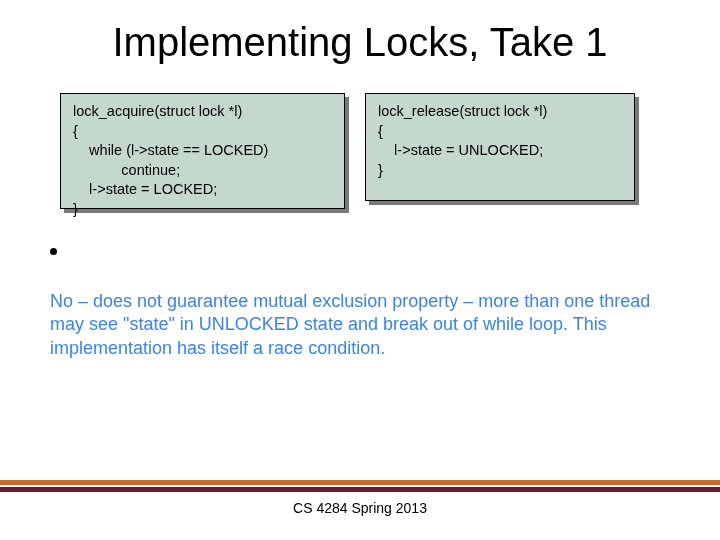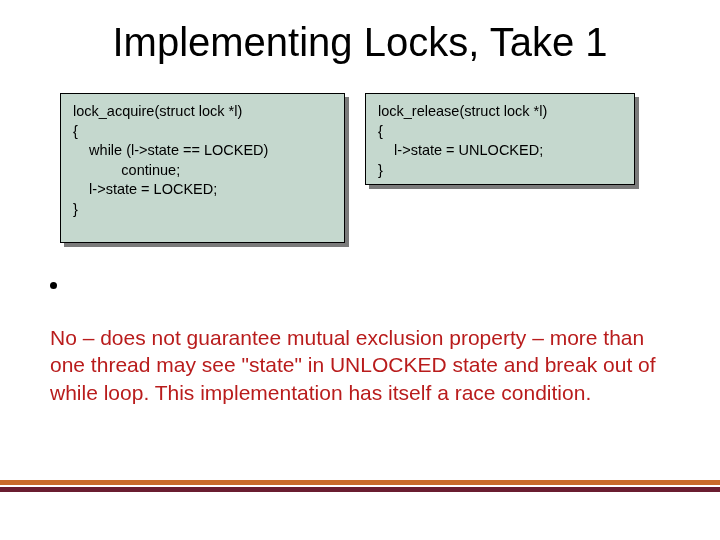--- a/index.html
+++ b/index.html
@@ -44,7 +44,7 @@
     font-family: Arial, sans-serif;
     white-space: pre;
   }
-  .box-left { width: 285px; height: 150px; }
+  .box-left { width: 285px; height: 116px; }
   .box-right { width: 270px; height: 92px; }
   .bullet-row {
     padding: 28px 0 0 50px;

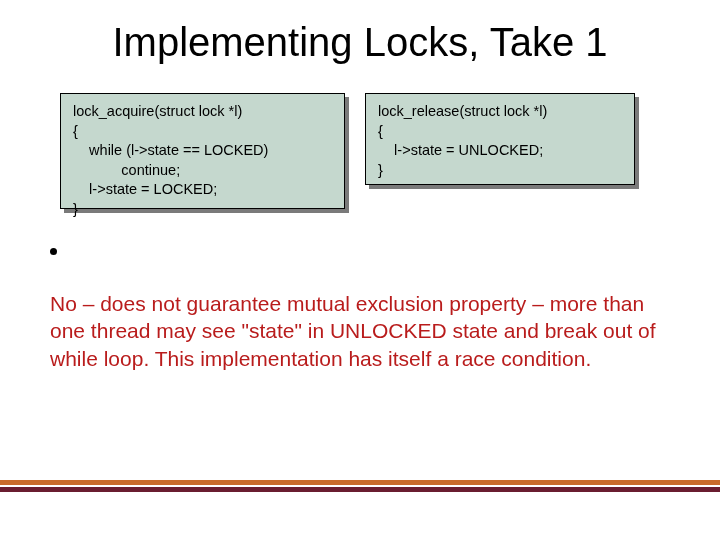--- a/index.html
+++ b/index.html
@@ -45,7 +45,7 @@
     white-space: pre;
   }
   .box-left { width: 285px; height: 116px; }
-  .box-right { width: 270px; height: 92px; }
+  .box-right { width: 270px; height: 108px; }
   .bullet-row {
     padding: 28px 0 0 50px;
     font-size: 27px;

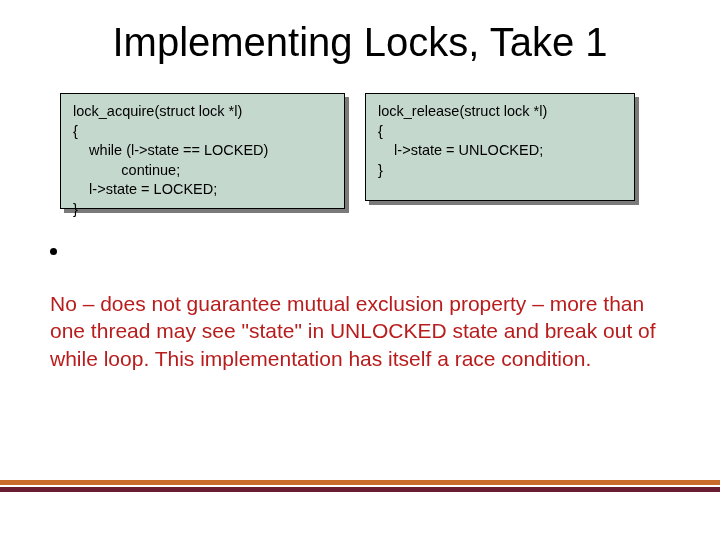--- a/index.html
+++ b/index.html
@@ -62,9 +62,9 @@
   }
   .body-text {
     padding: 22px 50px 0 50px;
-    font-size: 21px;
+    font-size: 18px;
     line-height: 1.3;
-    color: #b91c1c;
+    color: #3b82f6;
   }
   .footer {
     position: absolute;

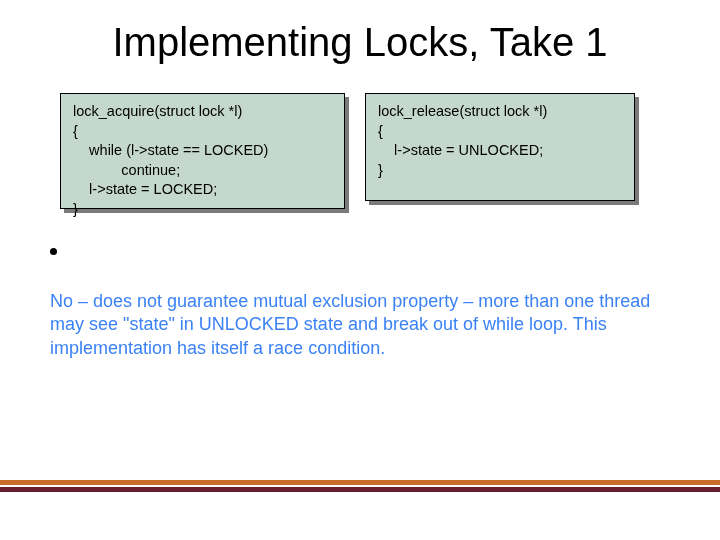--- a/index.html
+++ b/index.html
@@ -152,6 +152,7 @@
 <div class="footer">
   <div class="footer-bar bar-orange"></div>
   <div class="footer-bar bar-maroon"></div>
+  <div class="footer-center">CS 4284 Spring 2013</div>
 </div>
 
 </body></html>

